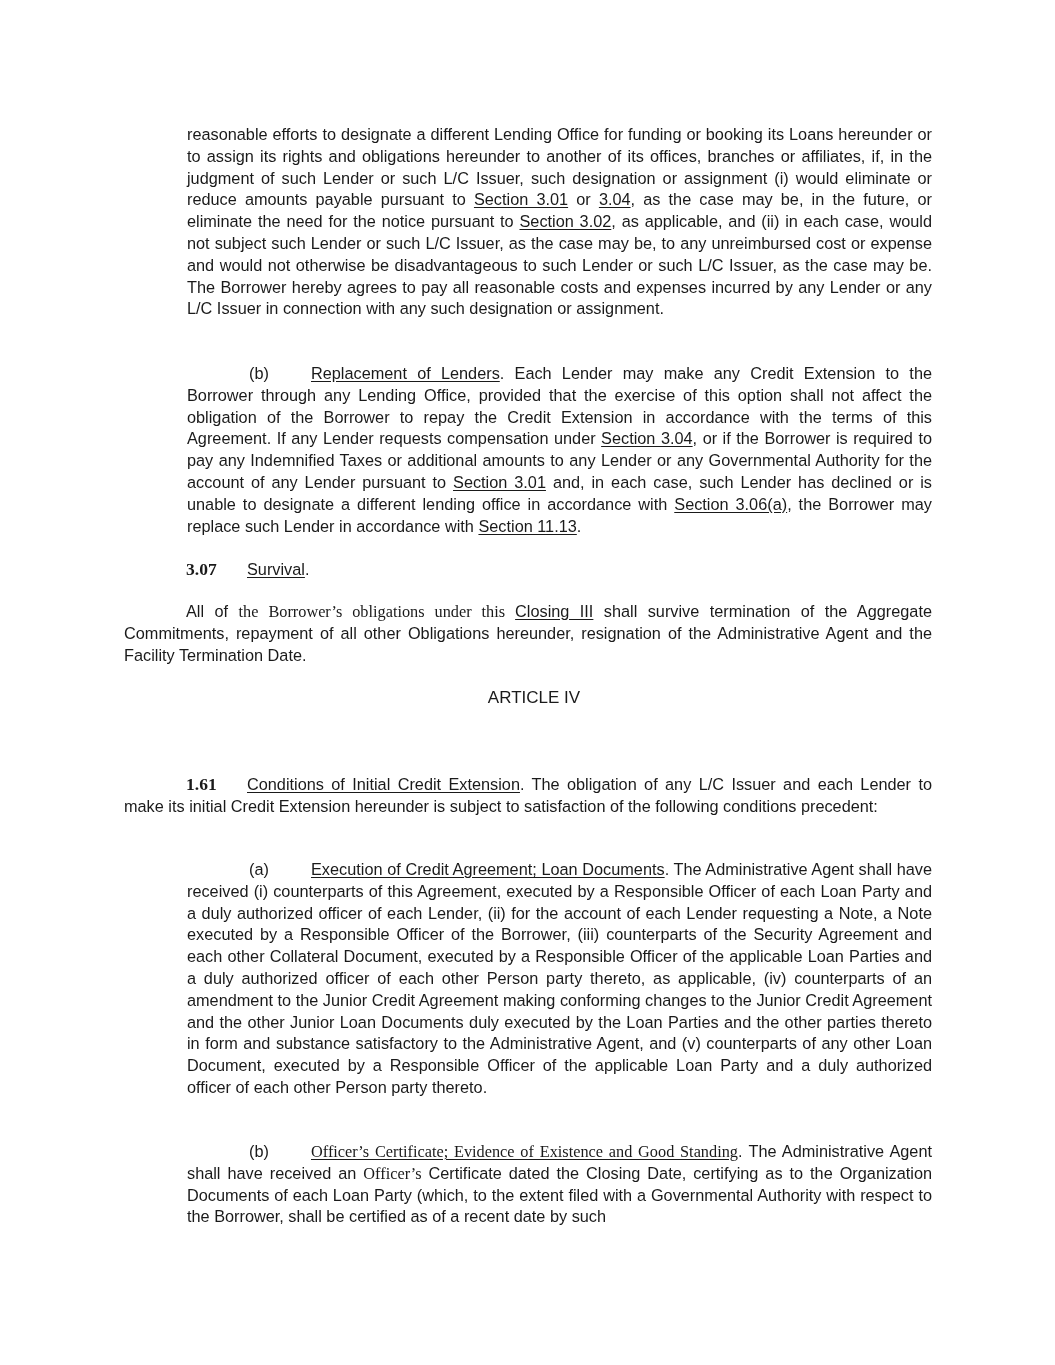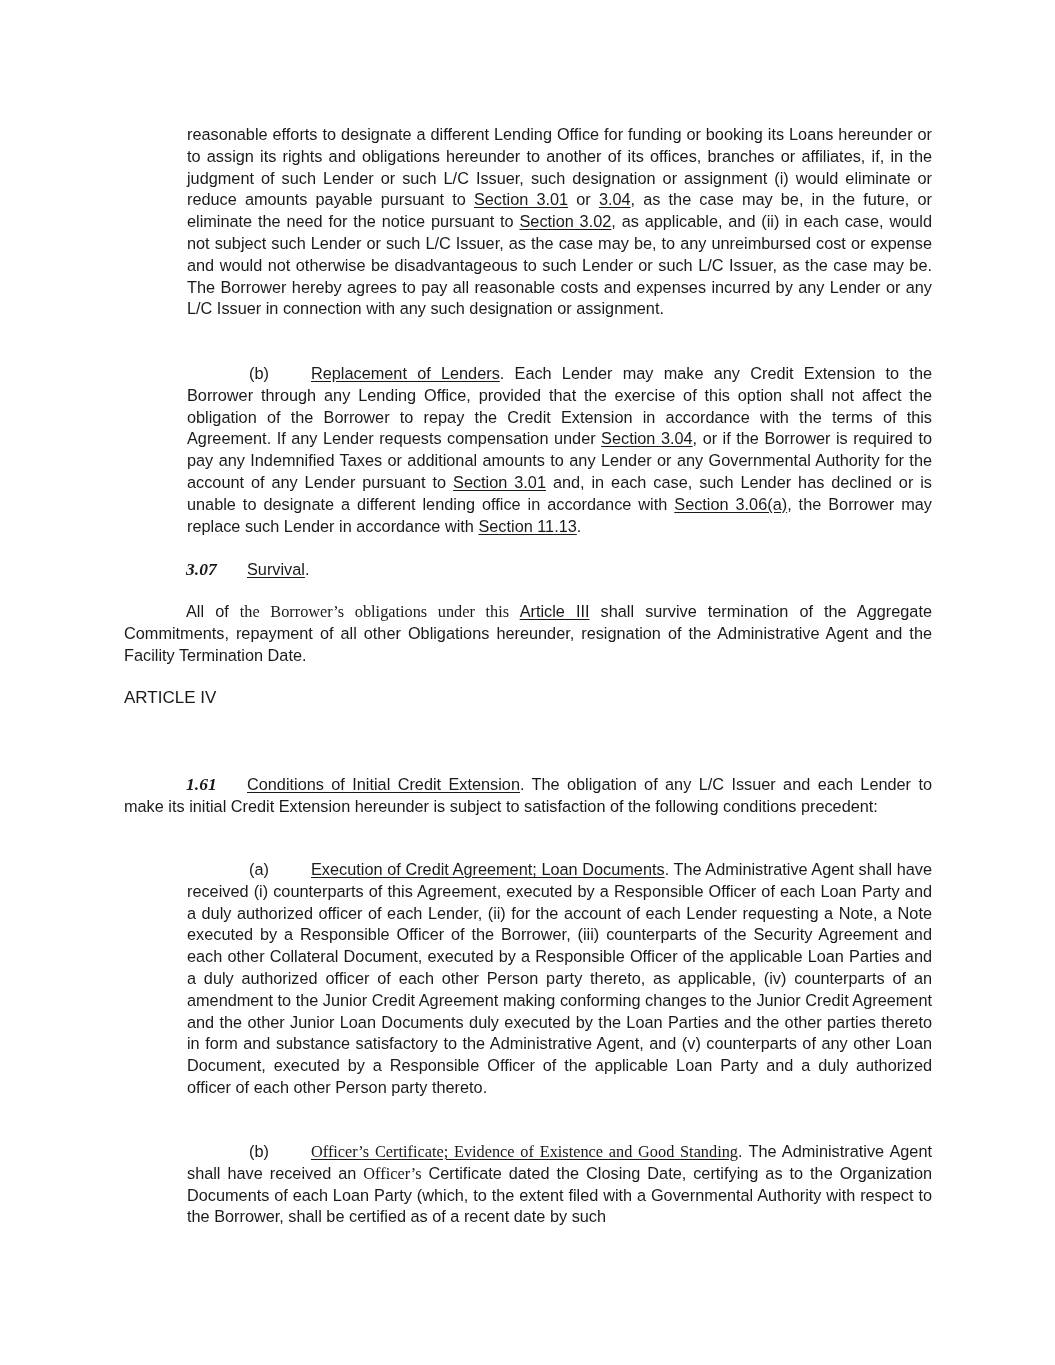--- a/index.html
+++ b/index.html
@@ -19,7 +19,7 @@
   .serif { font-family: "Liberation Serif", serif; margin-top: 15px; }
   .tab-a { display: inline-block; width: 62px; }
   .firstindent { display: inline-block; width: 62px; }
-  .bold-serif { font-family: "Liberation Serif", serif; font-weight: bold; font-size: 17.5px; font-style: italic; }
+  .bold-serif { font-family: "Liberation Serif", serif; font-weight: bold; font-size: 17.5px; }
   .centered { position: absolute; left: 124px; width: 808px; text-align: left; }
   .pagenum { position: absolute; left: 0; width: 1045px; top: 1284px; text-align: center; font-size: 15px; }
 </style>

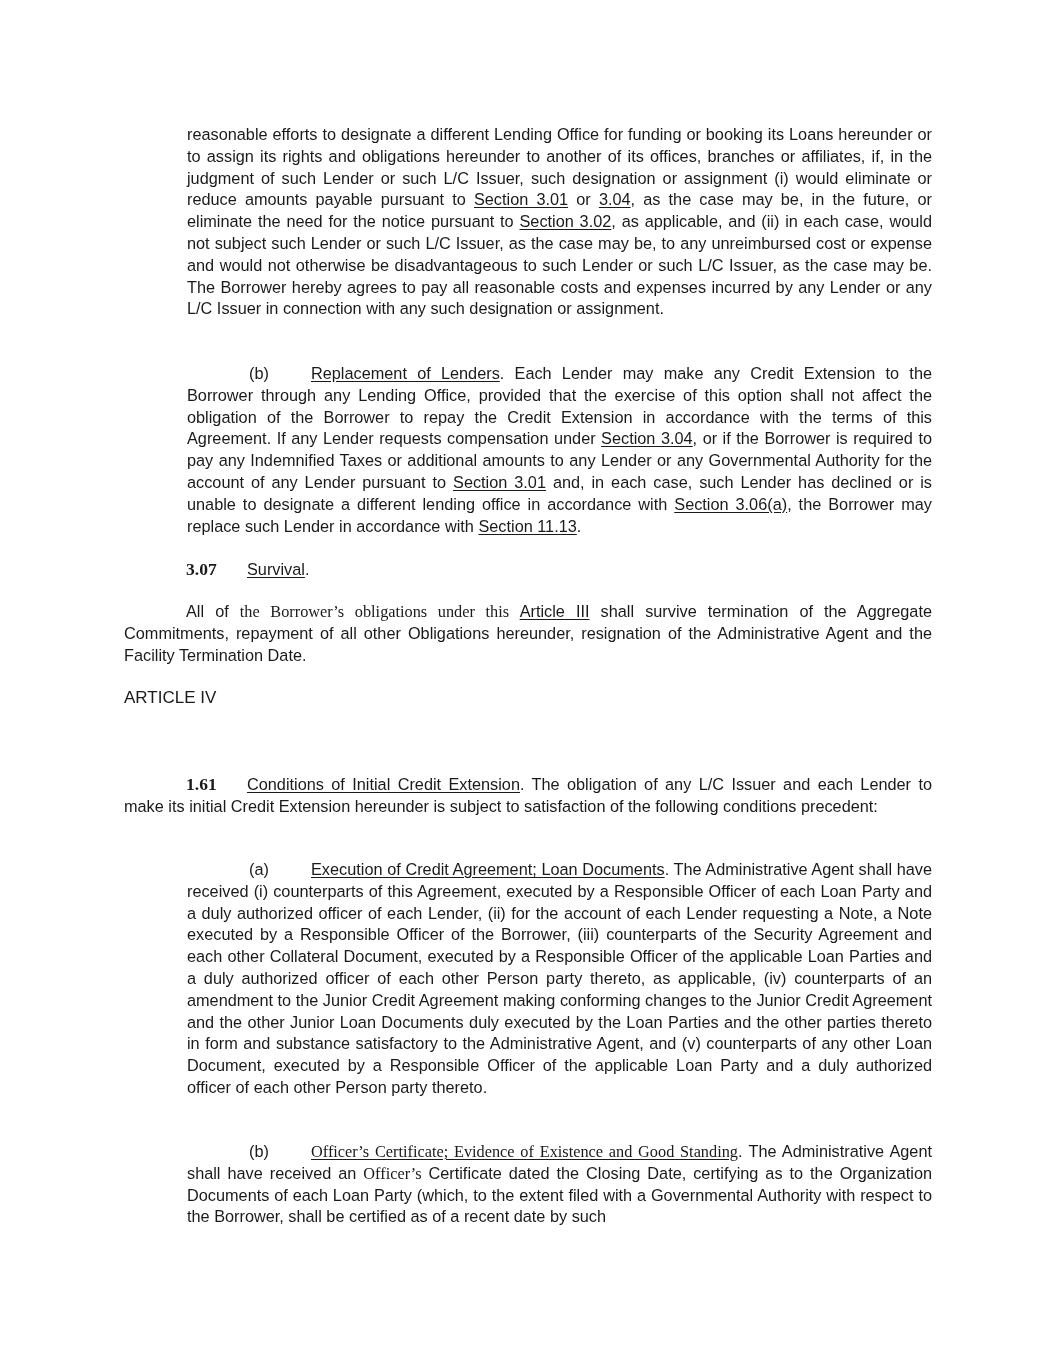--- a/index.html
+++ b/index.html
@@ -34,7 +34,7 @@
 
   <p class="para full-block" style="top:559px;"><span class="firstindent"></span><span class="bold-serif" style="display:inline-block;width:61px;">3.07</span><span class="u">Survival</span><span>.</span></p>
 
-  <p class="para full-block" style="top:601px;"><span class="firstindent"></span><span>All of </span><span class="serif">the Borrower’s obligations under this </span><span class="u">Article III</span><span> shall survive termination of the Aggregate Commitments, repayment of all other Obligations hereunder, resignation of the Administrative Agent and the Facility Termination Date.</span></p>
+  <p class="para full-block" style="top:601px;"><span class="firstindent"></span><span>All of </span><span class="serif">the Borrower’s obligations under this </span><span class="u">Closing III</span><span> shall survive termination of the Aggregate Commitments, repayment of all other Obligations hereunder, resignation of the Administrative Agent and the Facility Termination Date.</span></p>
 
   <div class="centered" style="top:687px; font-size:17px;">ARTICLE IV</div>
 

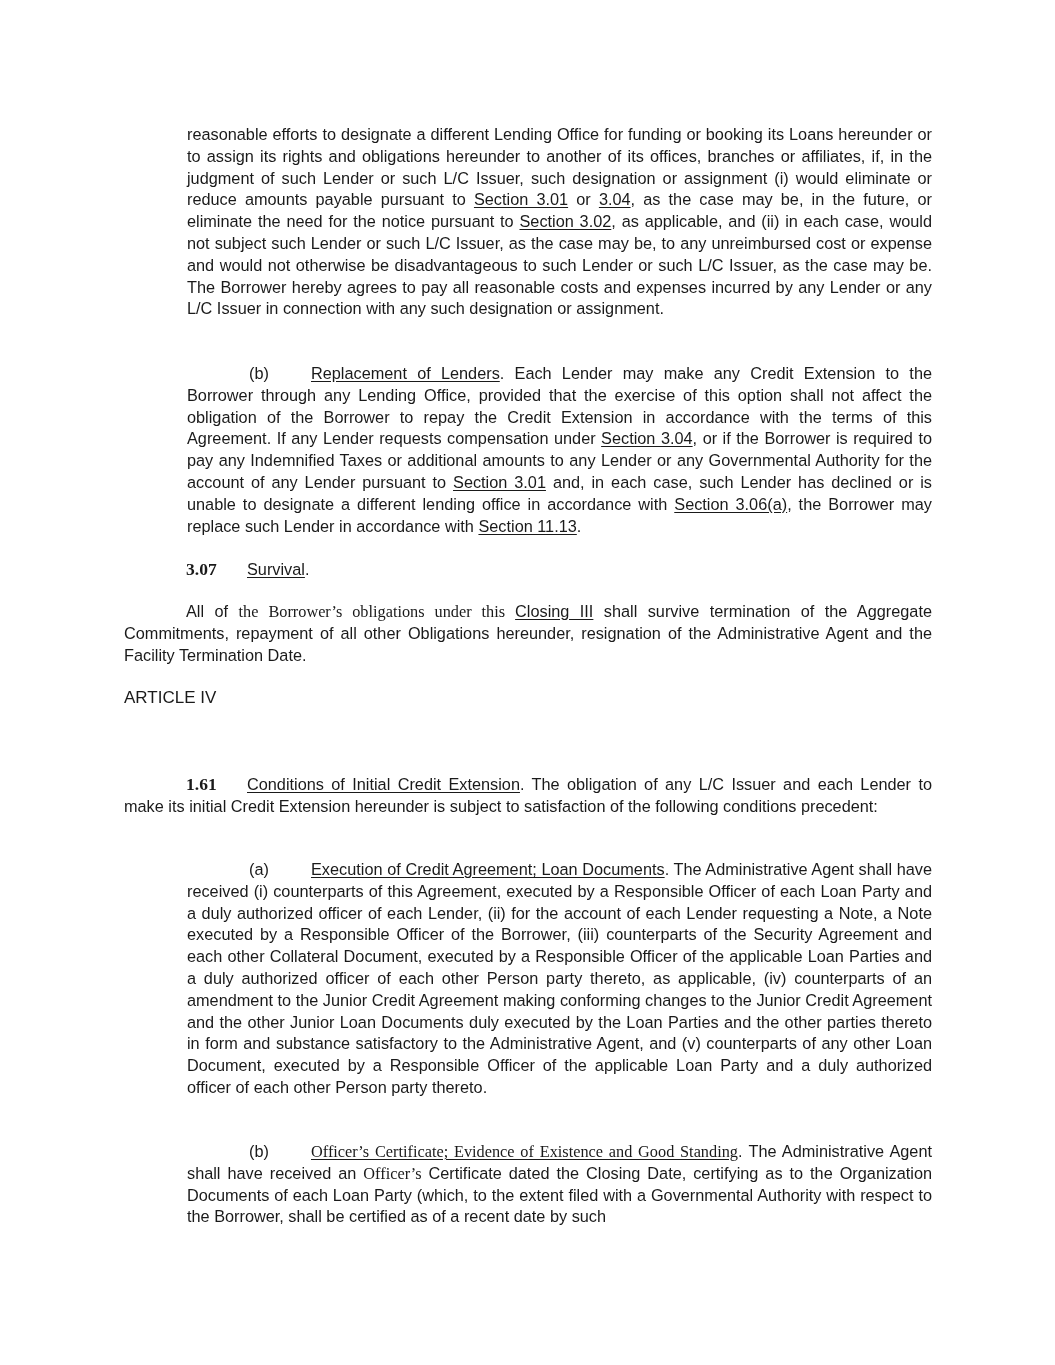--- a/index.html
+++ b/index.html
@@ -20,7 +20,7 @@
   .tab-a { display: inline-block; width: 62px; }
   .firstindent { display: inline-block; width: 62px; }
   .bold-serif { font-family: "Liberation Serif", serif; font-weight: bold; font-size: 17.5px; }
-  .centered { position: absolute; left: 124px; width: 808px; text-align: left; }
+  .centered { position: absolute; left: 130px; width: 808px; text-align: center; }
   .pagenum { position: absolute; left: 0; width: 1045px; top: 1284px; text-align: center; font-size: 15px; }
 </style>
 </head>

